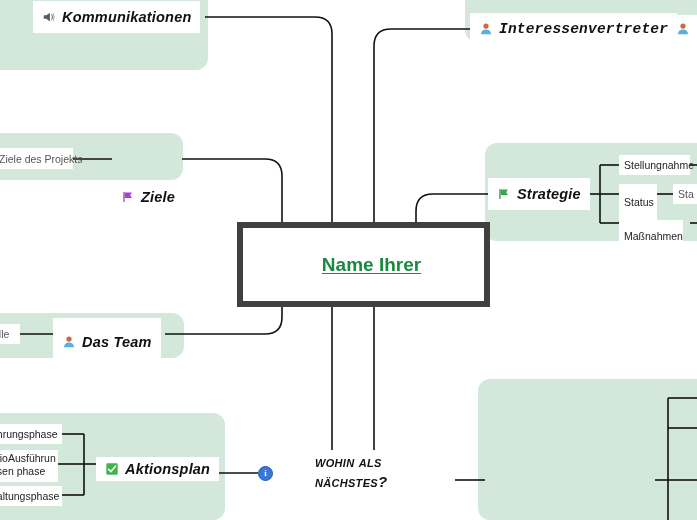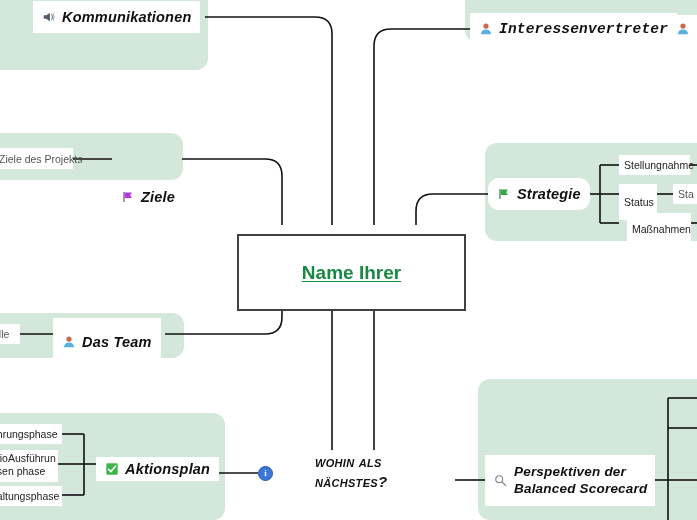--- a/index.html
+++ b/index.html
@@ -229,7 +229,7 @@
     <span>Ziele des Projekts</span>
   </div>
 
-  <div class="node branch" style="left:488px;top:178px;height:32px;border-radius:11px;">
+  <div class="node branch" style="left:488px;top:178px;height:32px;">
     <span class="icon">
       <svg width="14" height="14" viewBox="0 0 16 16">
         <path d="M3.4,2.2 L3.4,13.6" stroke="#2a7a36" stroke-width="1.3"></path>

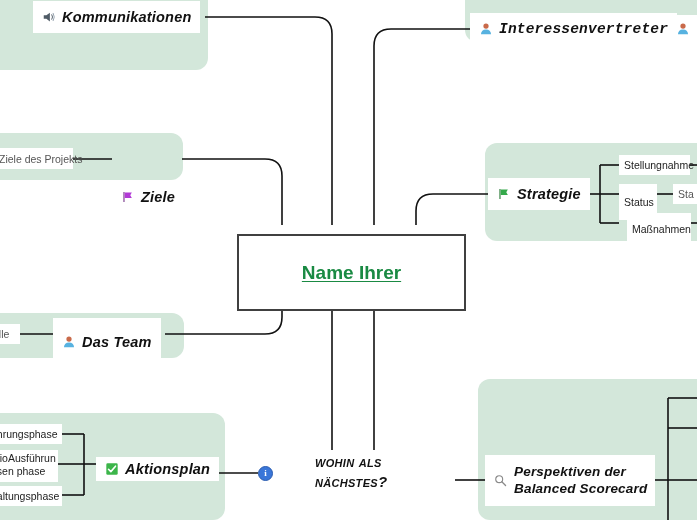--- a/index.html
+++ b/index.html
@@ -245,7 +245,7 @@
   <div class="sub dark" style="left:619px;top:184px;width:38px;height:36px;">
     <span>Status</span>
   </div>
-  <div class="sub dark" style="left:619px;top:213px;width:64px;height:32px;margin-left:8px;">
+  <div class="sub dark" style="left:619px;top:220px;width:64px;height:32px;">
     <span>Maßnahmen</span>
   </div>
   <div class="sub" style="left:673px;top:184px;width:32px;height:20px;">

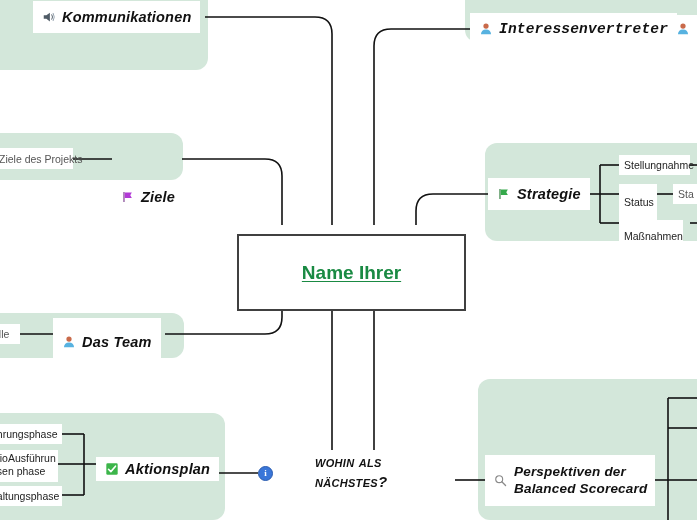--- a/index.html
+++ b/index.html
@@ -52,12 +52,13 @@
   
   #center{
     position:absolute;
-    left:237px;top:234px;width:225px;height:73px;
+    left:237px;top:222px;width:225px;height:73px;
     background:#ffffff;
-    border:2px solid #404040;
+    border:6px solid #404040;
     display:flex;align-items:center;justify-content:center;
     text-align:center;
     z-index:5;
+    padding-left:16px;
   }
   #center .ctext{
     color:#1a8a43;

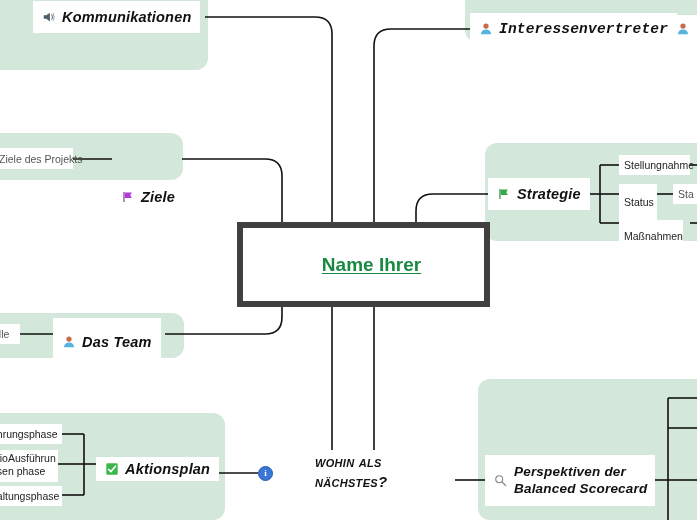--- a/index.html
+++ b/index.html
@@ -294,18 +294,6 @@
     <span>i</span>
   </div>
 
-  <div class="node" style="left:485px;top:455px;width:170px;height:51px;padding:4px 8px;">
-    <span class="icon">
-      <svg width="15" height="15" viewBox="0 0 16 16">
-        <circle cx="6.6" cy="6.6" r="3.7" stroke="#8a8a8a" stroke-width="1.2" fill="none"></circle>
-        <path d="M9.4,9.4 L13.4,13.4" stroke="#8a8a8a" stroke-width="1.4" stroke-linecap="round"></path>
-      </svg>
-    </span>
-    <span class="lbl" style="display:block;line-height:1.25;font-size:13.5px;">
-      <span style="display:block;">Perspektiven der</span>
-      <span style="display:block;">Balanced Scorecard</span>
-    </span>
-  </div>
 
   <div id="whatnext">Wohin als nächstes?</div>
 

